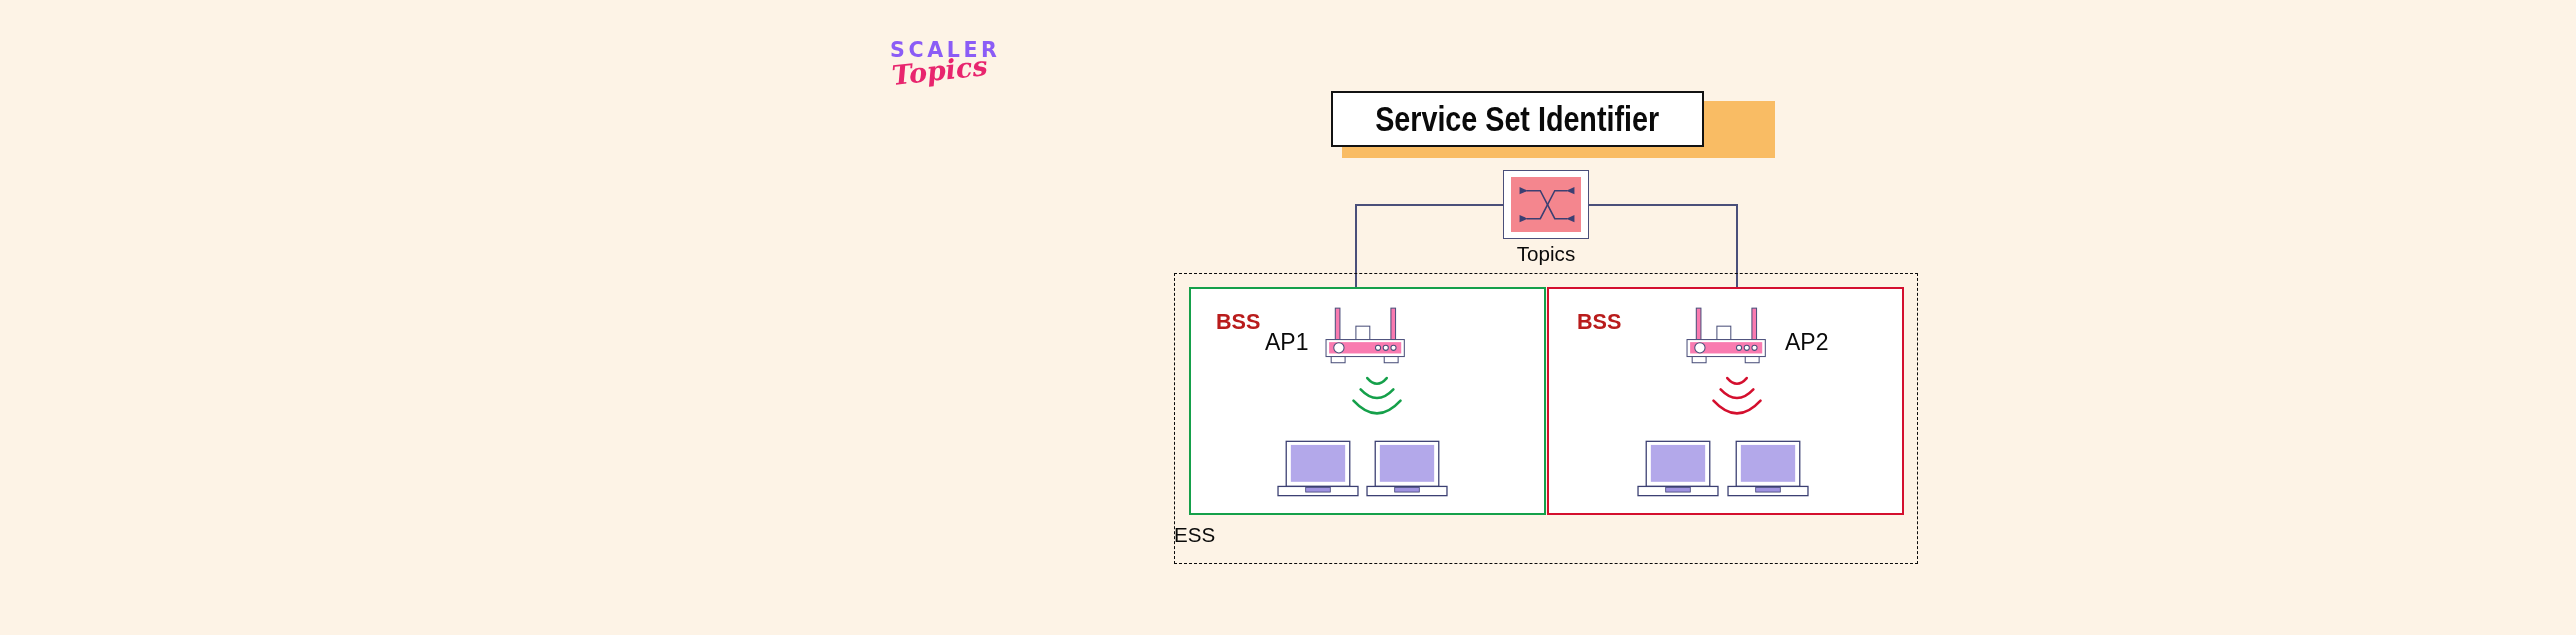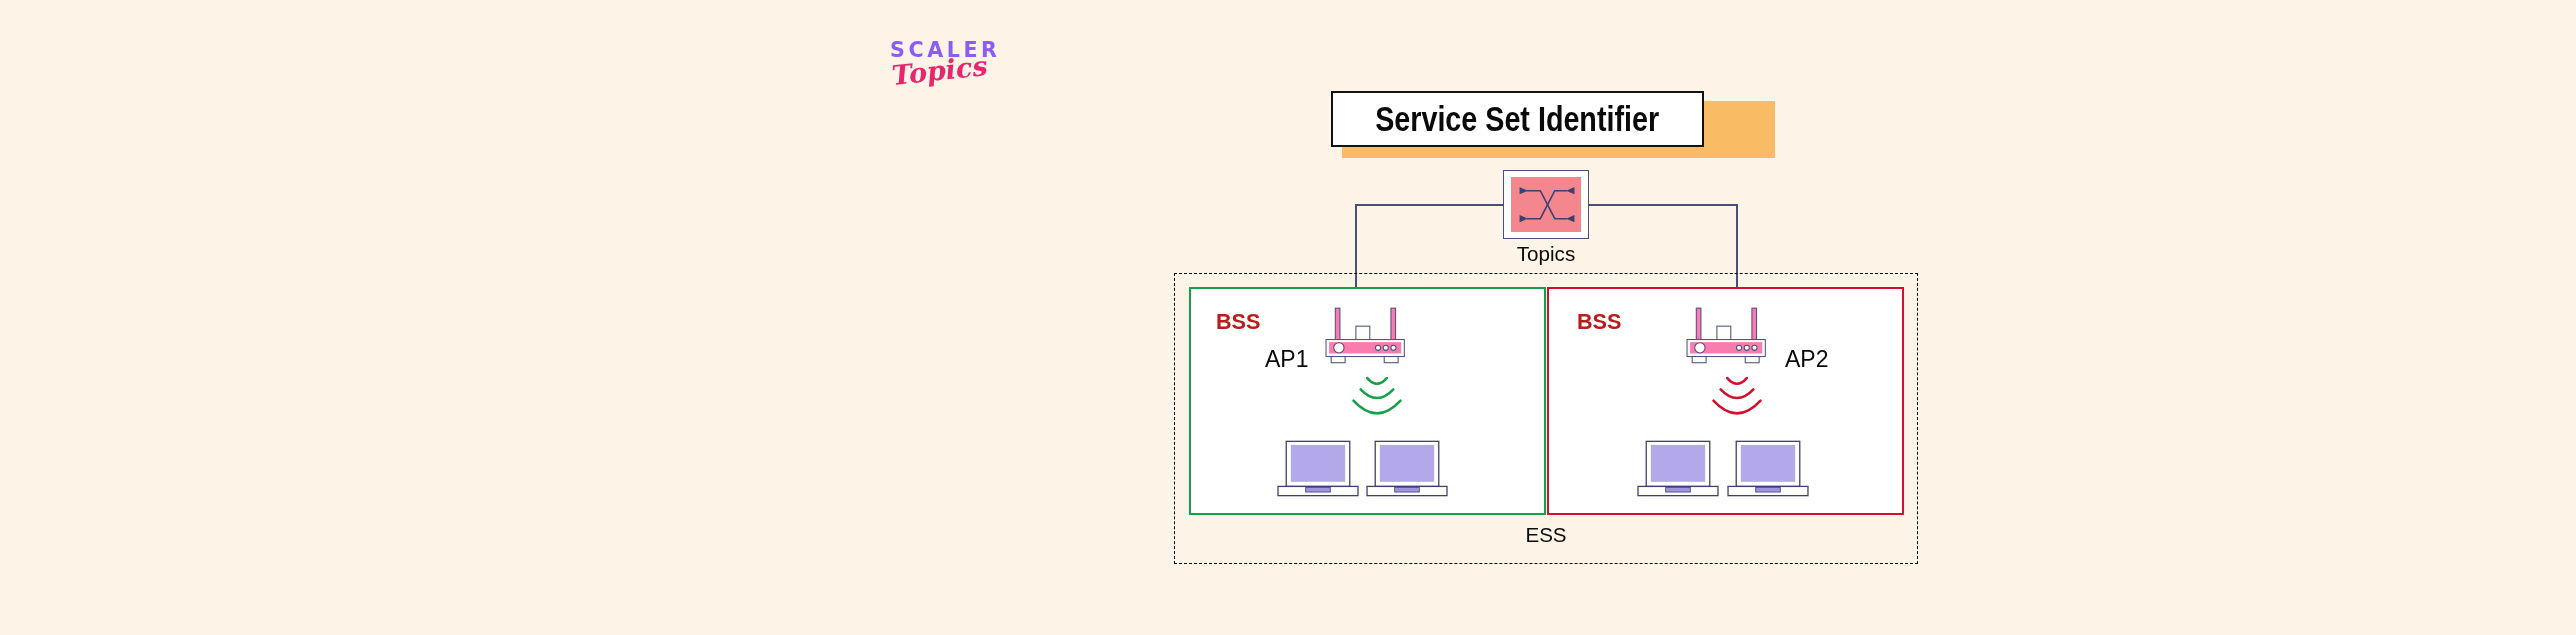--- a/index.html
+++ b/index.html
@@ -171,7 +171,7 @@
 
   .ap-label {
     position: absolute;
-    top: 346px;
+    top: 329px;
     font-family: "Liberation Sans Narrow", "Liberation Sans", sans-serif;
     font-size: 23px;
     color: #0a0a0a;

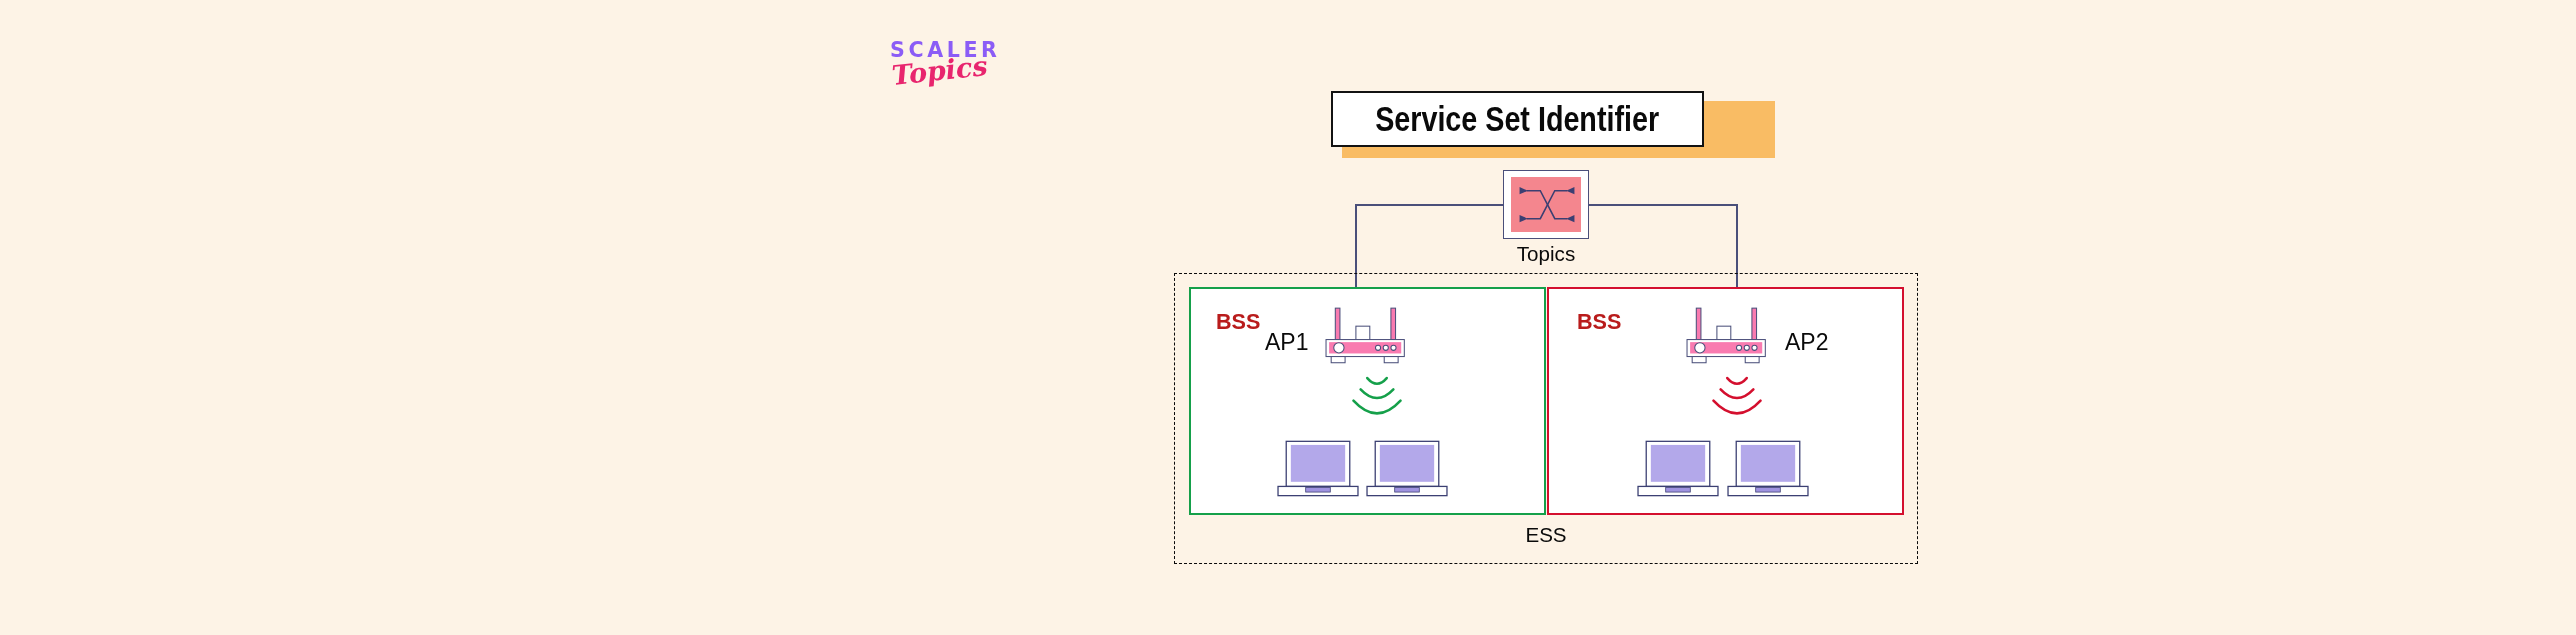--- a/index.html
+++ b/index.html
@@ -140,7 +140,6 @@
     left: 1174px;
     top: 523px;
     width: 744px;
-    text-align: center;
     font-family: "Liberation Sans Narrow", "Liberation Sans", sans-serif;
     font-size: 20.6px;
     color: #0a0a0a;

